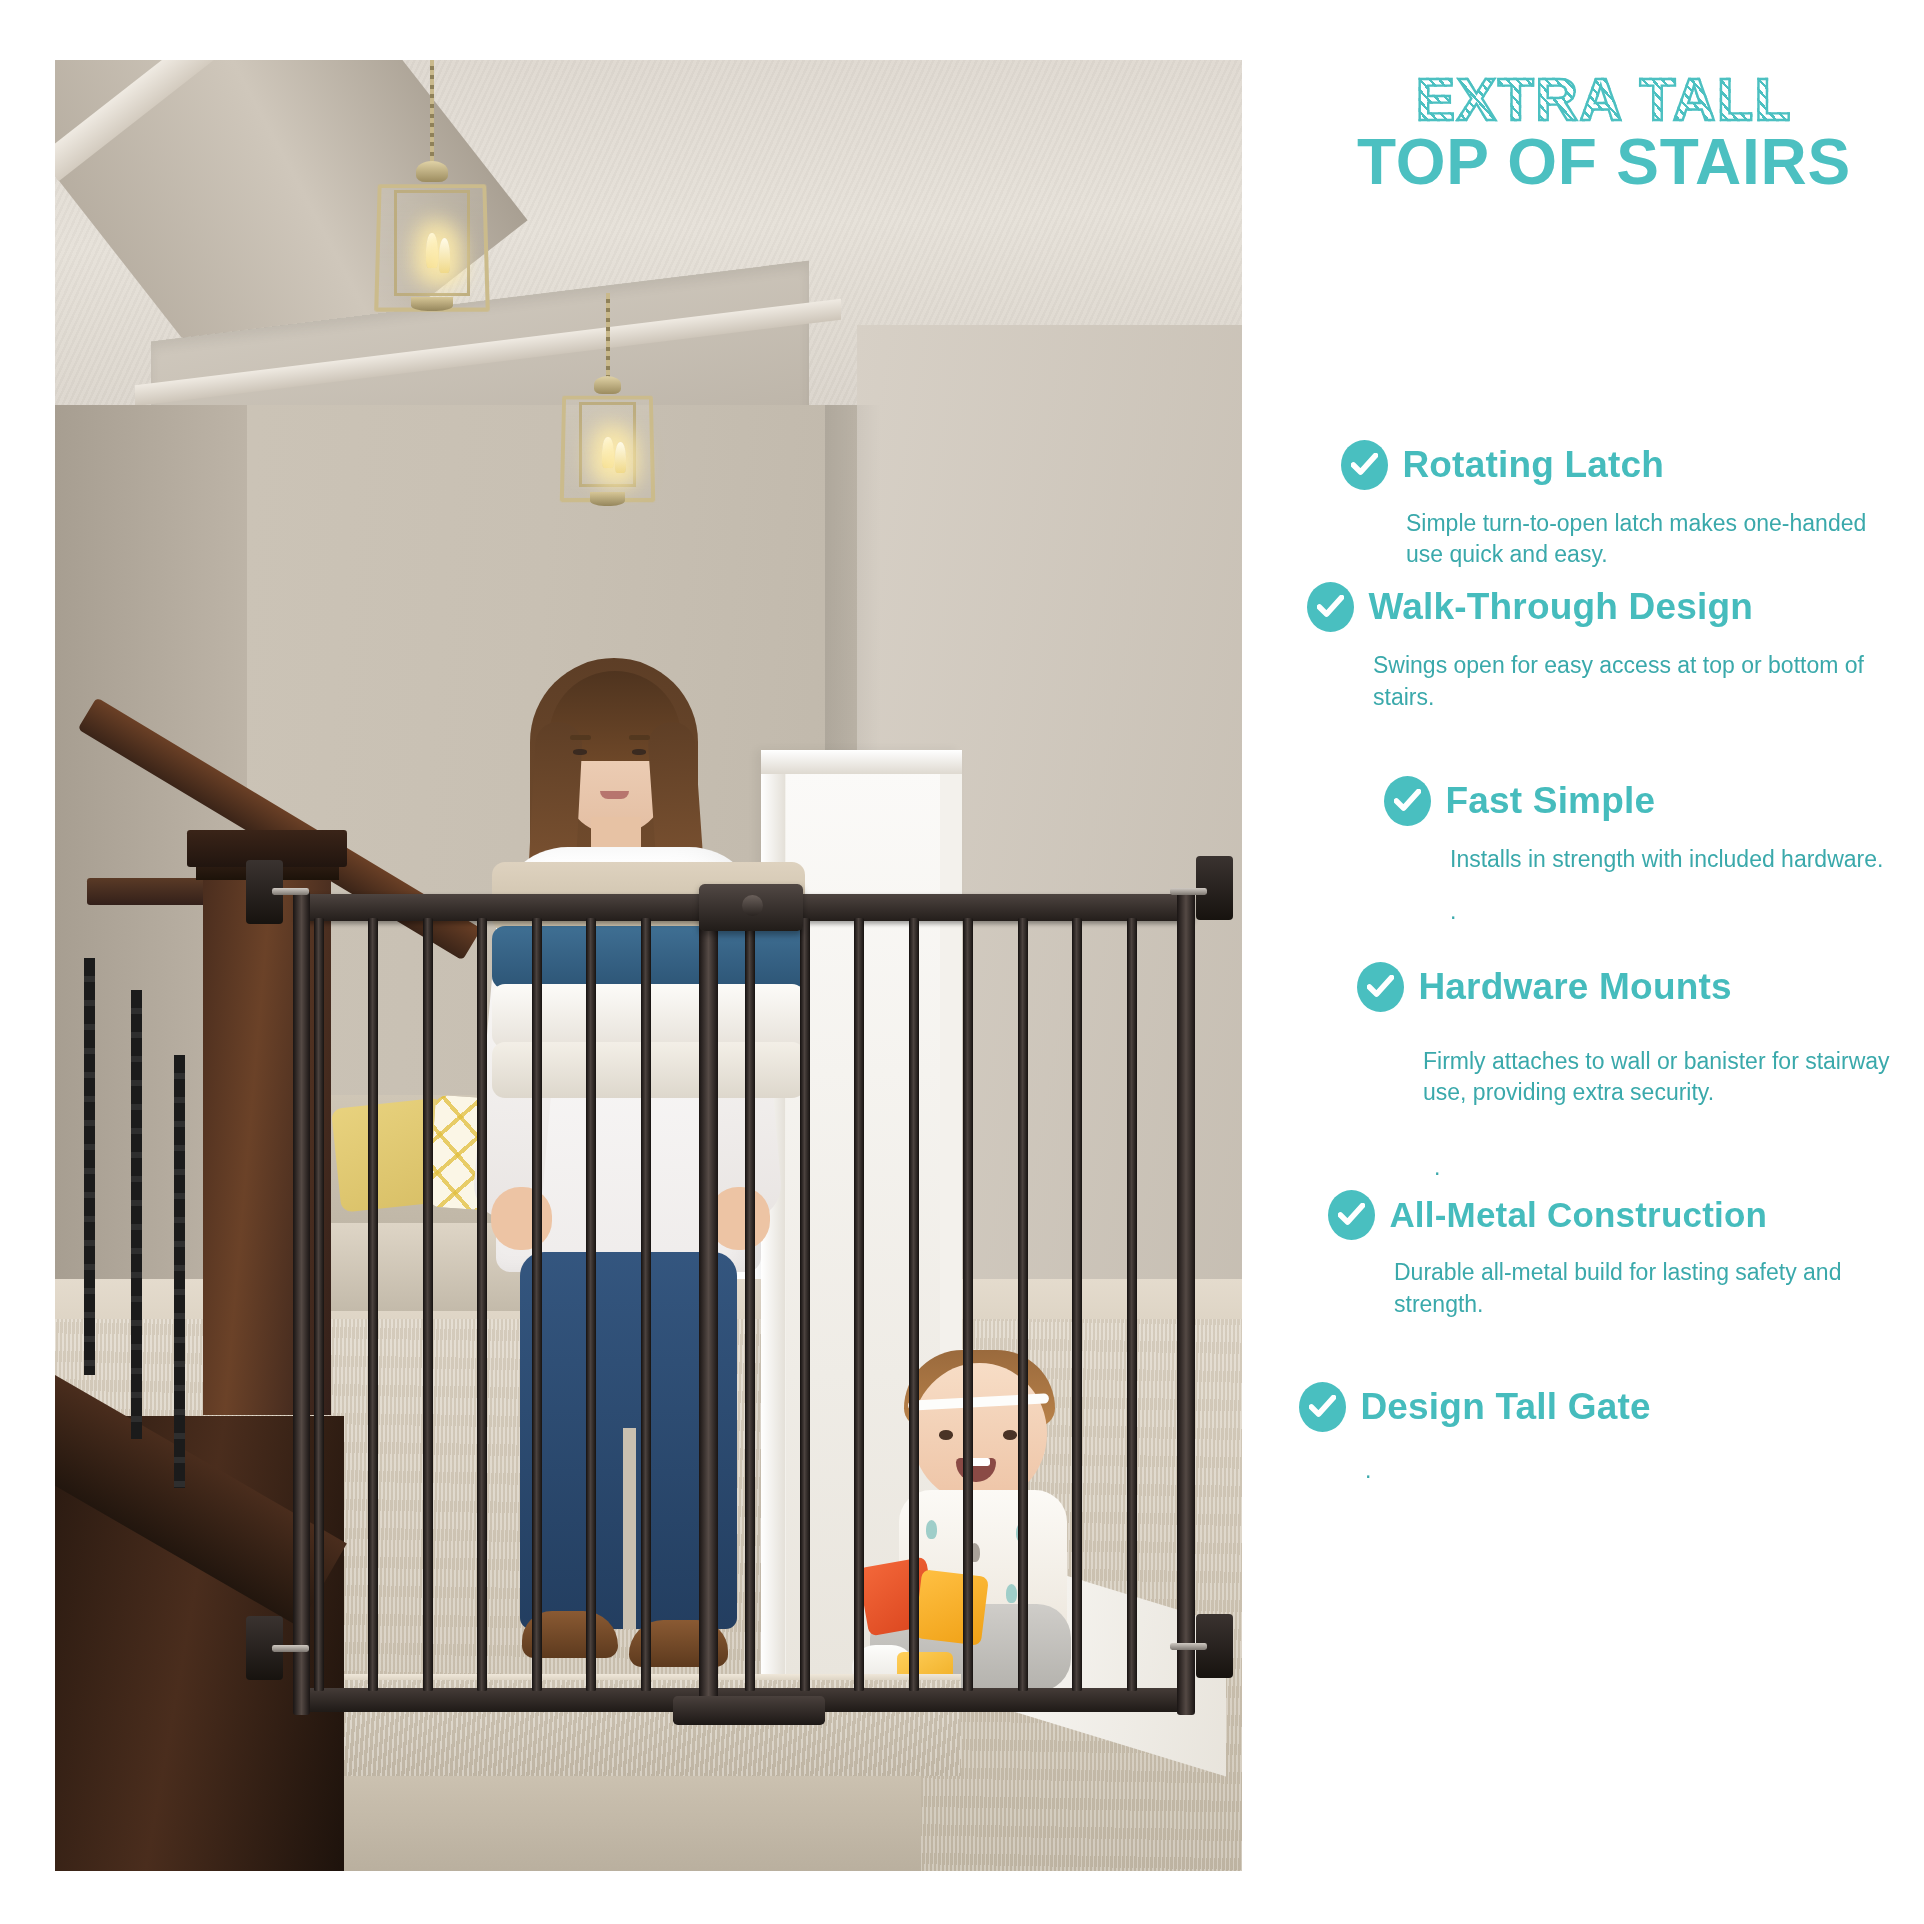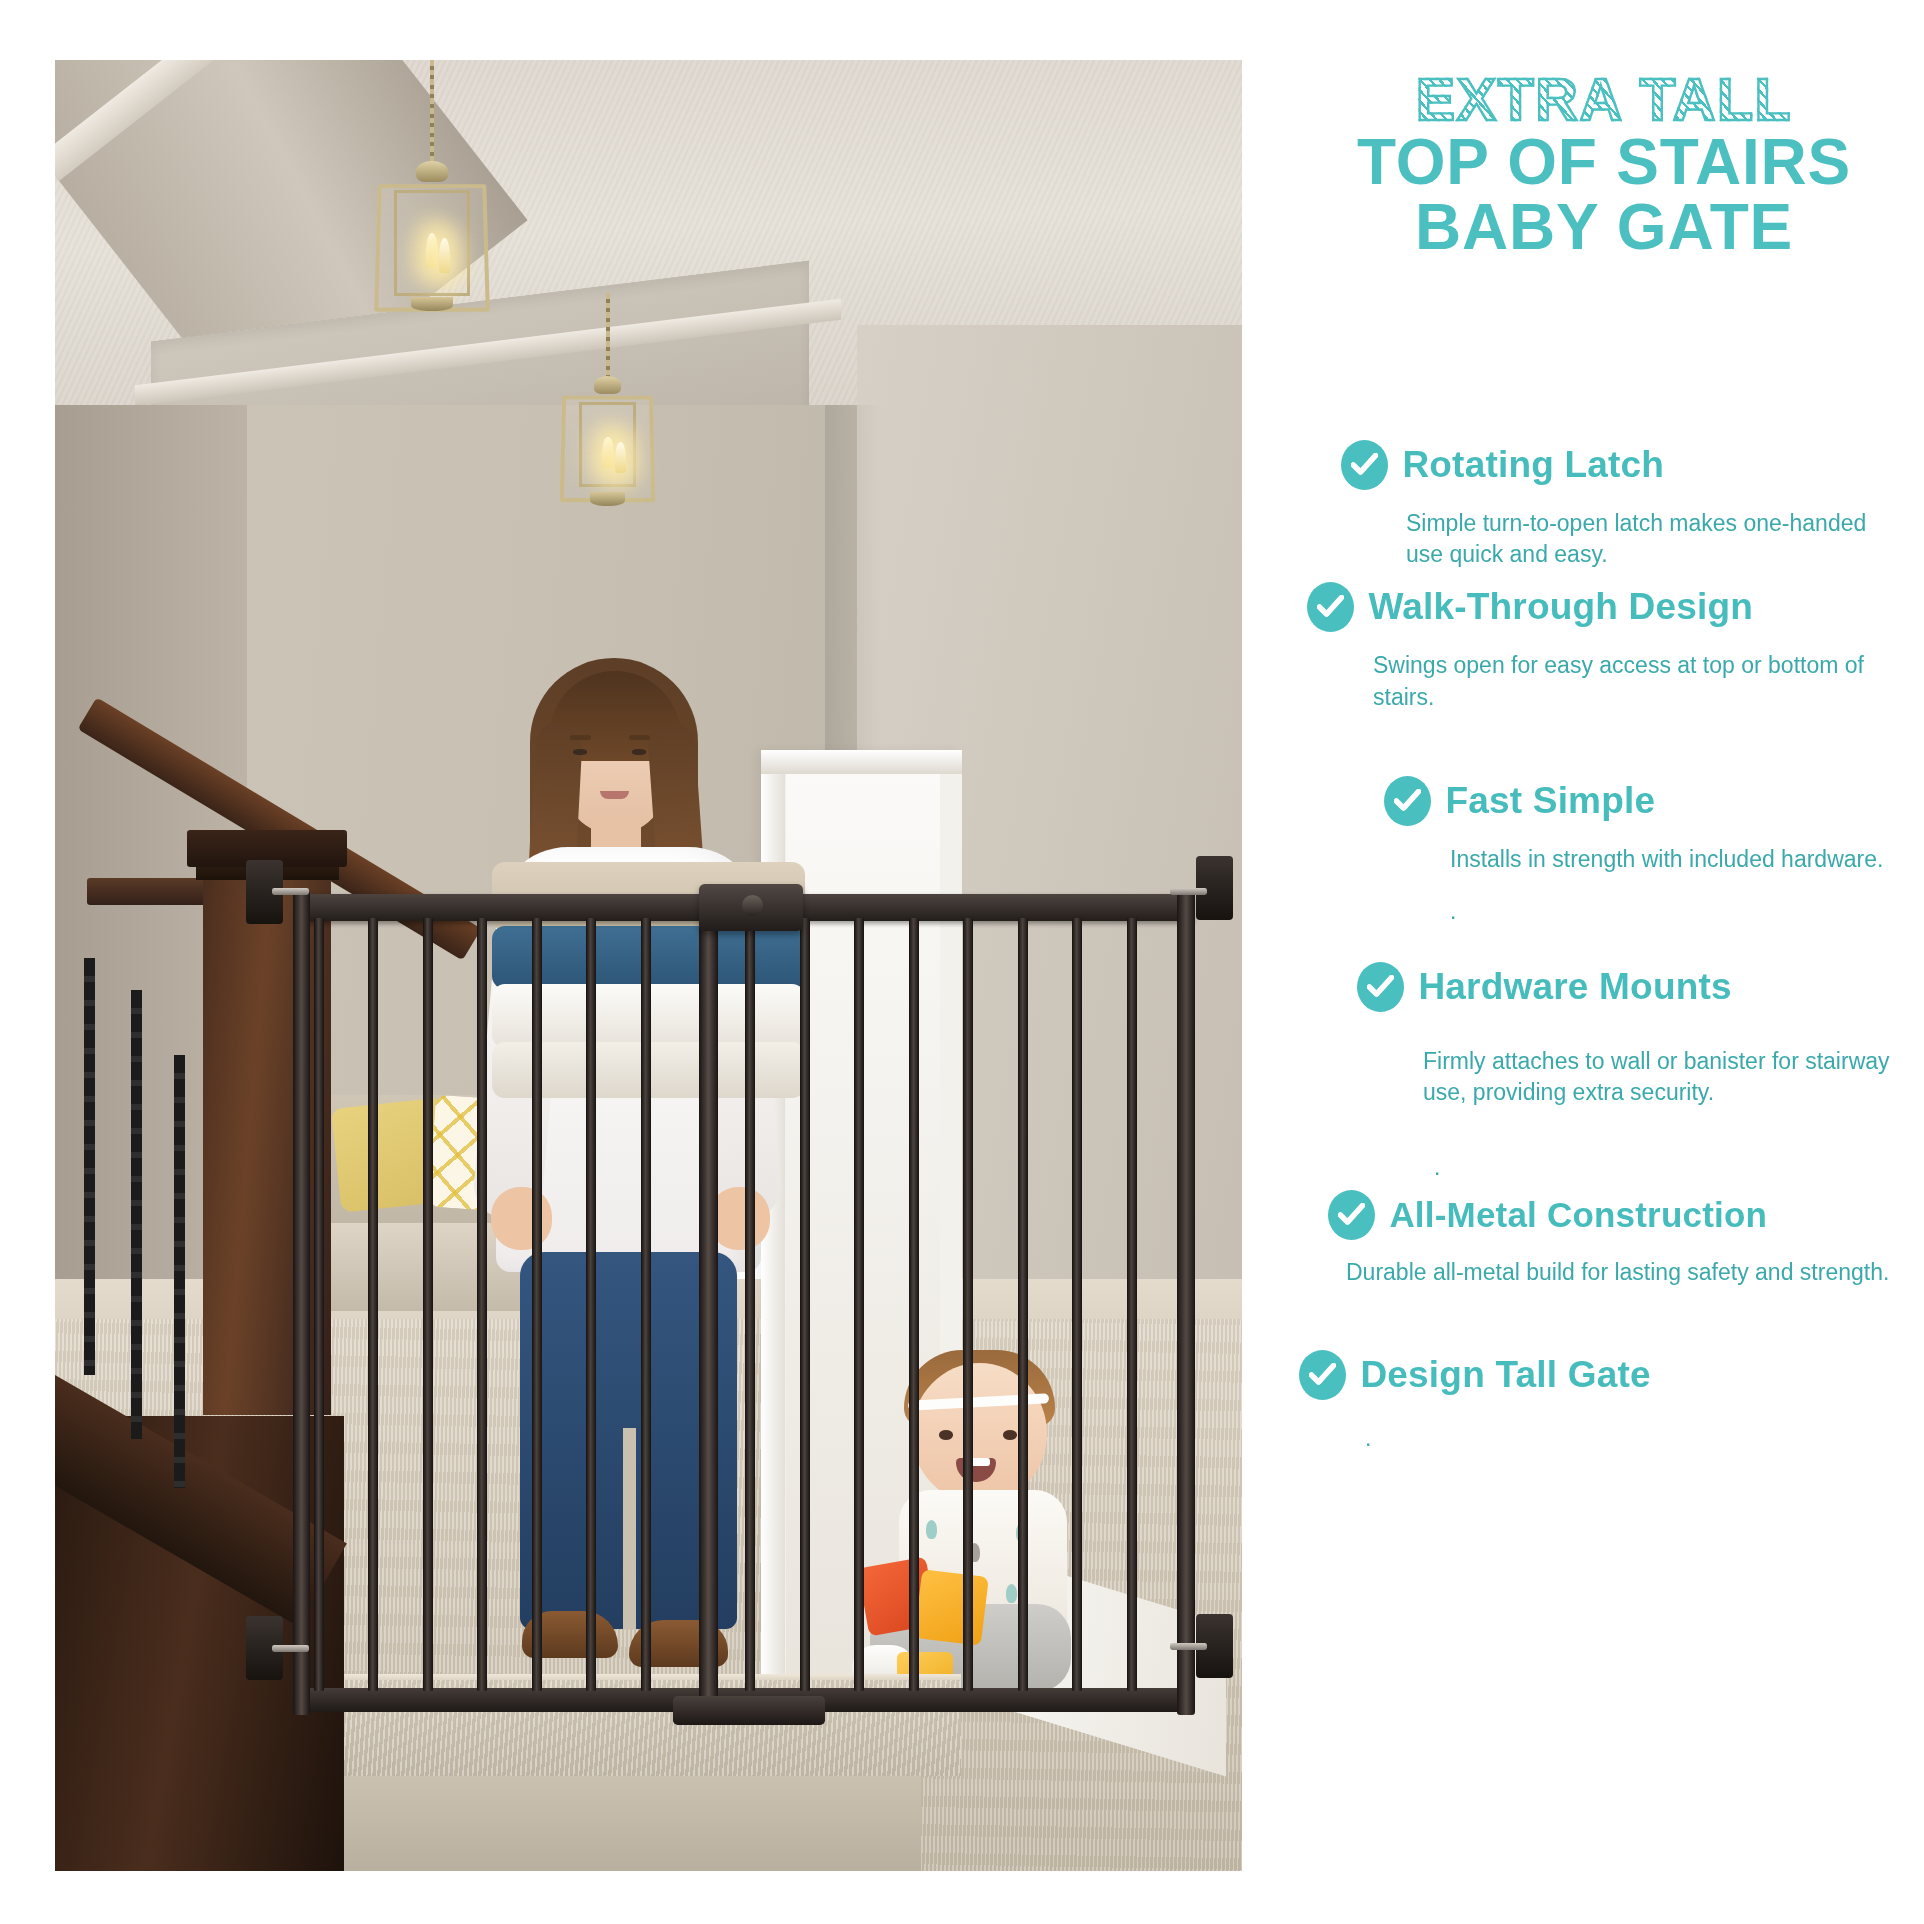--- a/index.html
+++ b/index.html
@@ -432,7 +432,6 @@
     <div class="title">
       <div class="title-l1">EXTRA TALL</div>
       <div class="title-l2">TOP OF STAIRS</div>
-      <div class="title-l3">BABY GATE</div>
     </div>
 
     <div class="features">

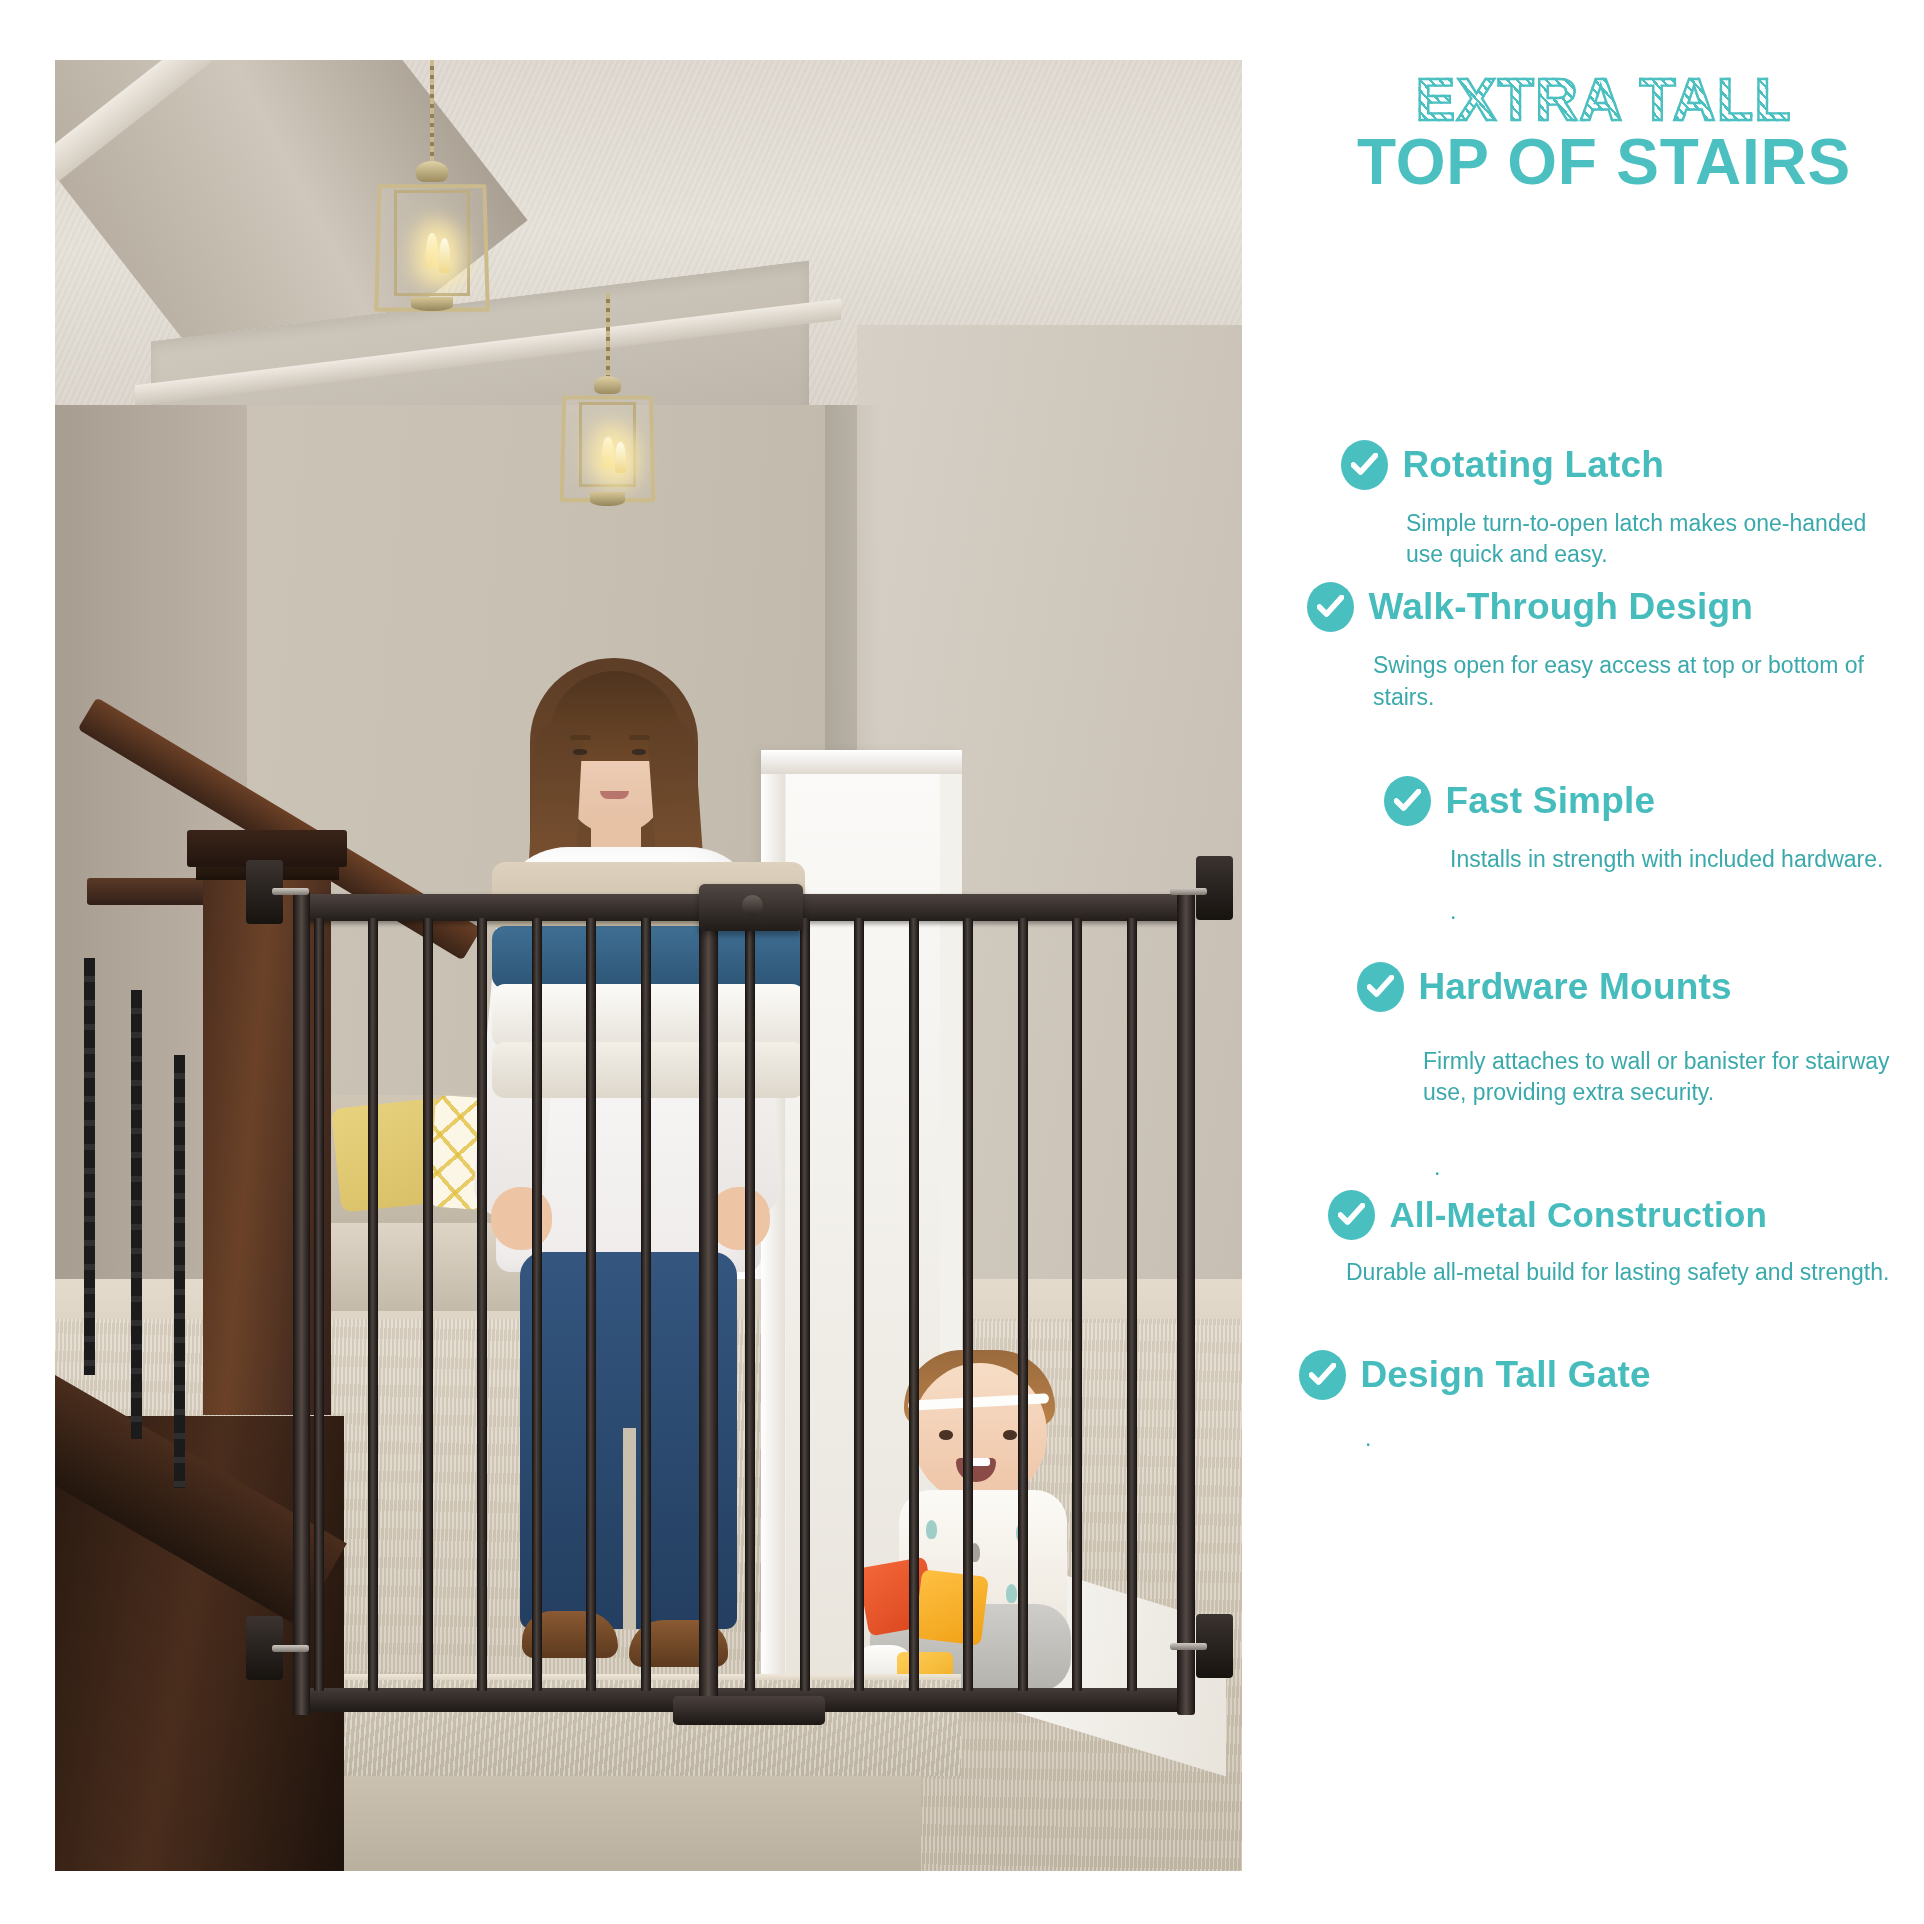--- a/index.html
+++ b/index.html
@@ -257,7 +257,7 @@
   .f3 .f-dot{margin-left:151px;margin-top:24px;}
   .f4{margin-top:35px;} .f4 .f-head{margin-left:58px;} .f4 .f-desc{margin-left:124px;margin-top:34px;}
   .f5{margin-top:47px;} .f5 .f-dot.pre{margin-left:135px;margin-bottom:6.4px;}
-  .f5 .f-head{margin-left:29px;} .f5 .f-desc{margin-left:47px;margin-top:17.6px;}
+  .f5 .f-head{margin-left:29px;} .f5 .f-desc{margin-left:95px;margin-top:17.6px;}
   .f6{margin-top:61px;} .f6 .f-head{margin-left:0px;} .f6 .f-desc{margin-left:66px;margin-top:17.6px;}
   .f6 .f-dot{margin-left:66px;margin-top:27px;}
   .f5 .f-title{font-size:35px;}

